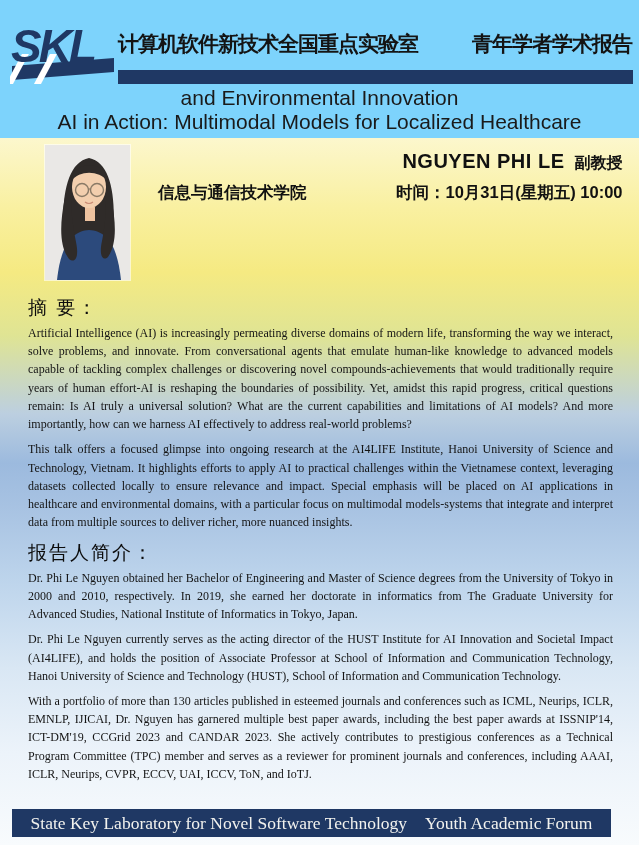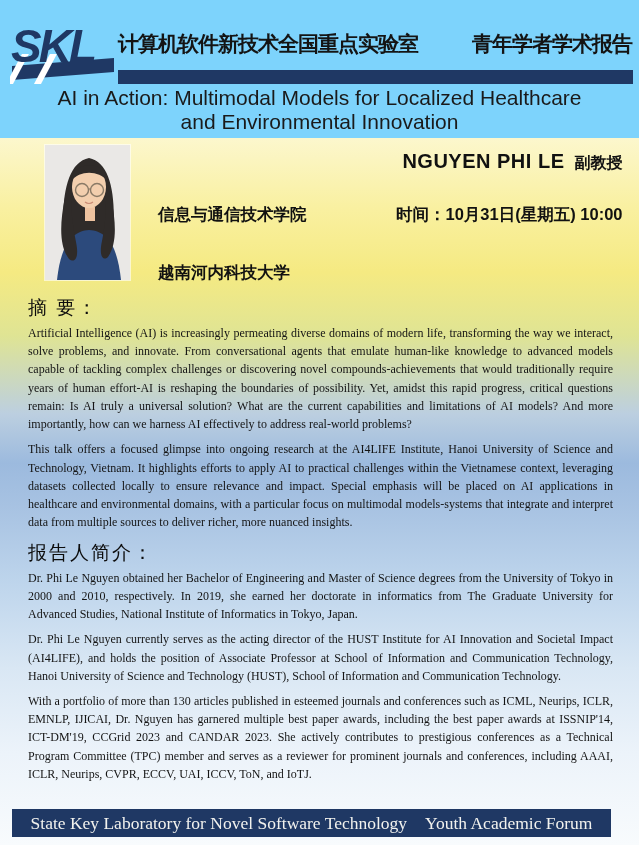--- a/index.html
+++ b/index.html
@@ -68,8 +68,8 @@
     </div>
     <div class="header-bar"></div>
     <div class="title">
+      <div>and Environmental Innovation</div>
       <div>AI in Action: Multimodal Models for Localized Healthcare</div>
-      <div>and Environmental Innovation</div>
     </div>
   </div>
 

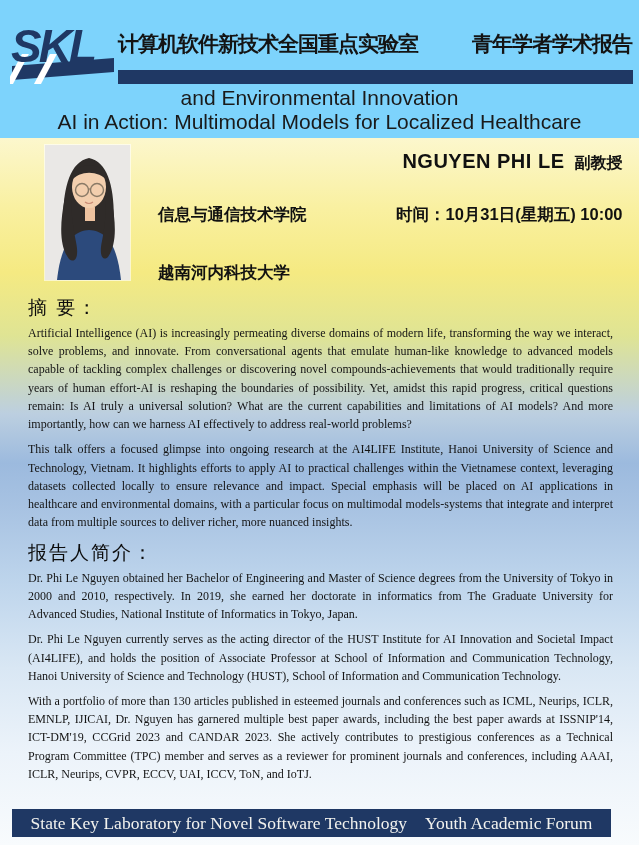--- a/index.html
+++ b/index.html
@@ -30,7 +30,7 @@
   .speaker-name-row{font-size:20px;font-weight:bold;letter-spacing:.5px;text-align:right;}
   .speaker-name-row .sp-title{font-size:16px;margin-left:10px;letter-spacing:0;}
   .info-row{display:flex;font-weight:bold;font-size:16.5px;}
-  .info-row.r1{margin-top:30px;}
+  .info-row.r1{margin-top:8px;}
   .info-row.r2{margin-top:36px;}
   .info-left{width:238px;}
   .info-right{white-space:nowrap;}

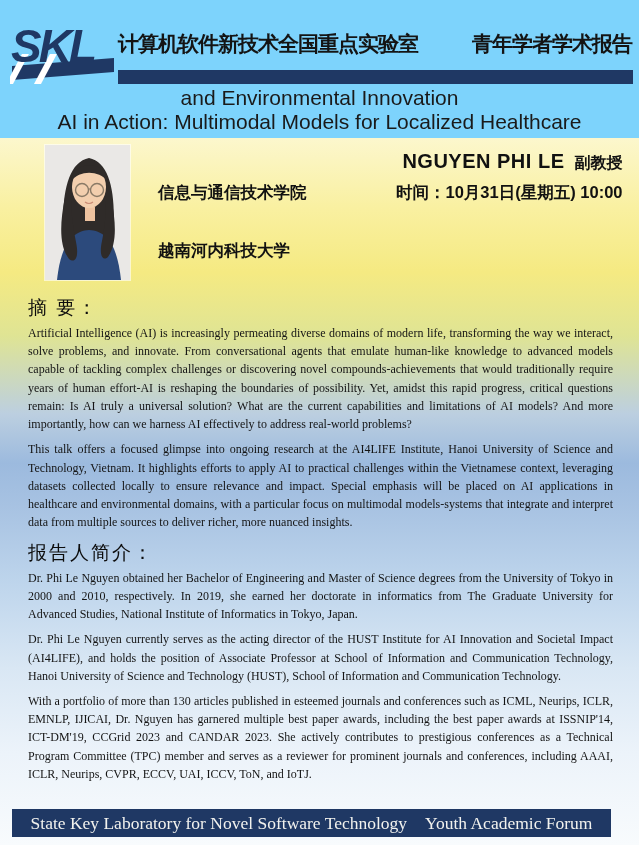--- a/index.html
+++ b/index.html
@@ -99,7 +99,6 @@
           <span class="info-right"><span>时间：</span><span>10月31日(星期五) 10:00</span></span>
         </div>
         <div class="info-row r2">
-          <span class="info-left">越南河内科技大学</span>
         </div>
       </div>
     </div>

